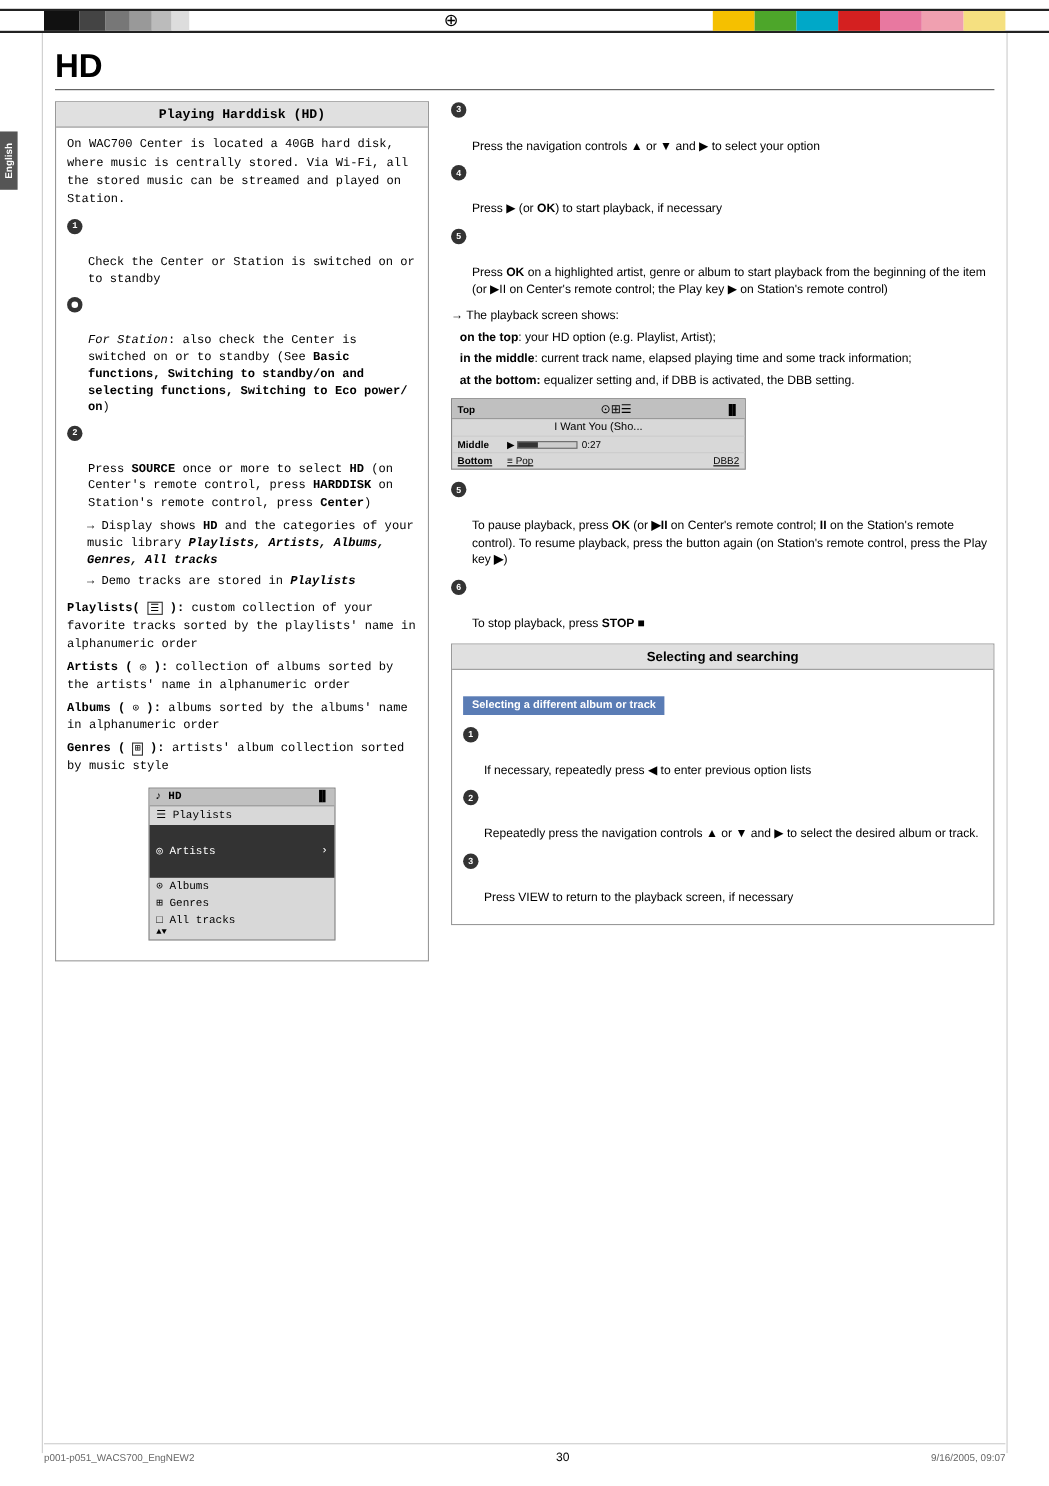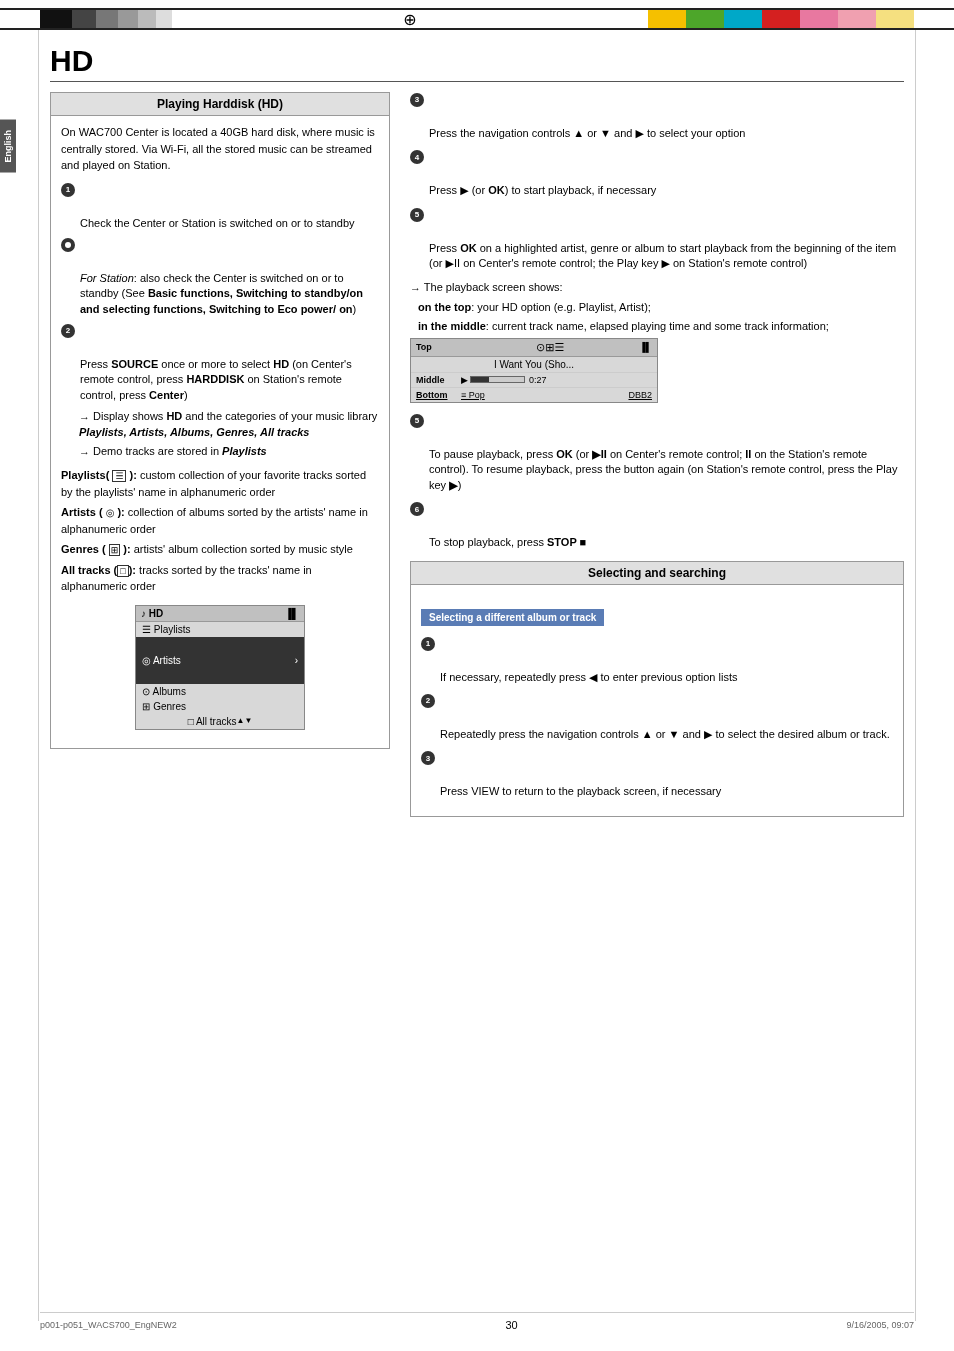--- a/index.html
+++ b/index.html
@@ -38,6 +38,7 @@
       padding: 8px 10px;
       margin-bottom: 10px;
       background: #fff;
+      font-family: Liberation Mono, monospace;
     }
     .section-title {
       font-size: 12px;

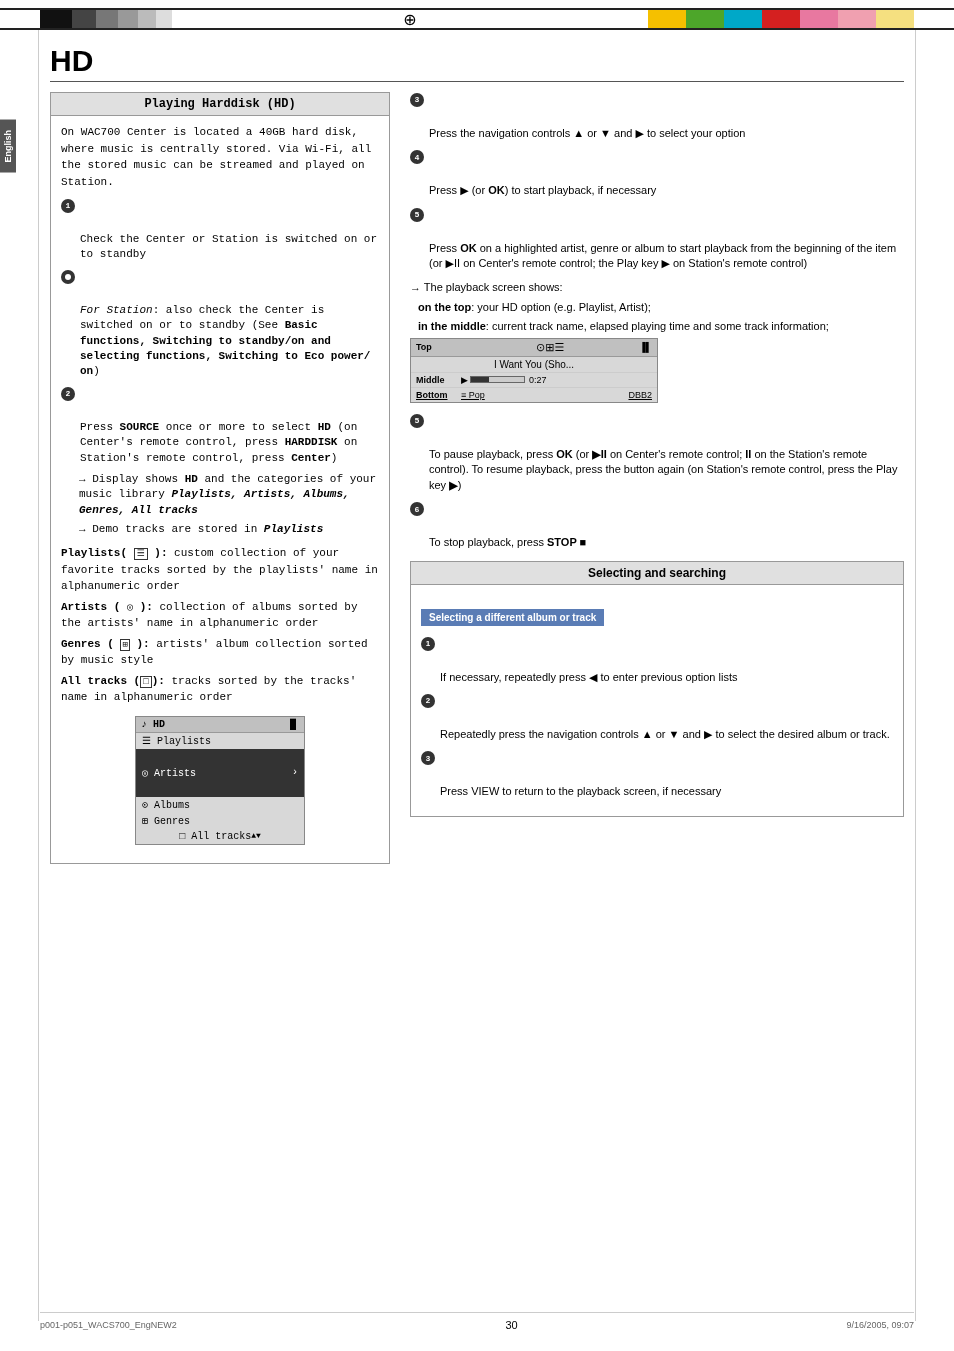--- a/index.html
+++ b/index.html
@@ -224,6 +224,7 @@
       <div class="arrow-bullet" style="margin-left:0; margin-bottom:4px;">The playback screen shows:</div>
       <p style="margin-left:8px; margin-bottom:3px; line-height:1.5;"><strong>on the top</strong>: your HD option (e.g. Playlist, Artist);</p>
       <p style="margin-left:8px; margin-bottom:3px; line-height:1.5;"><strong>in the middle</strong>: current track name, elapsed playing time and some track information;</p>
+      <p style="margin-left:8px; margin-bottom:8px; line-height:1.5;"><strong>at the bottom:</strong> equalizer setting and, if DBB is activated, the DBB setting.</p>
 
       <div style="border:1px solid #888; background:#d8d8d8; margin:0 0 10px 0; width:248px; font-size:9px;">
 

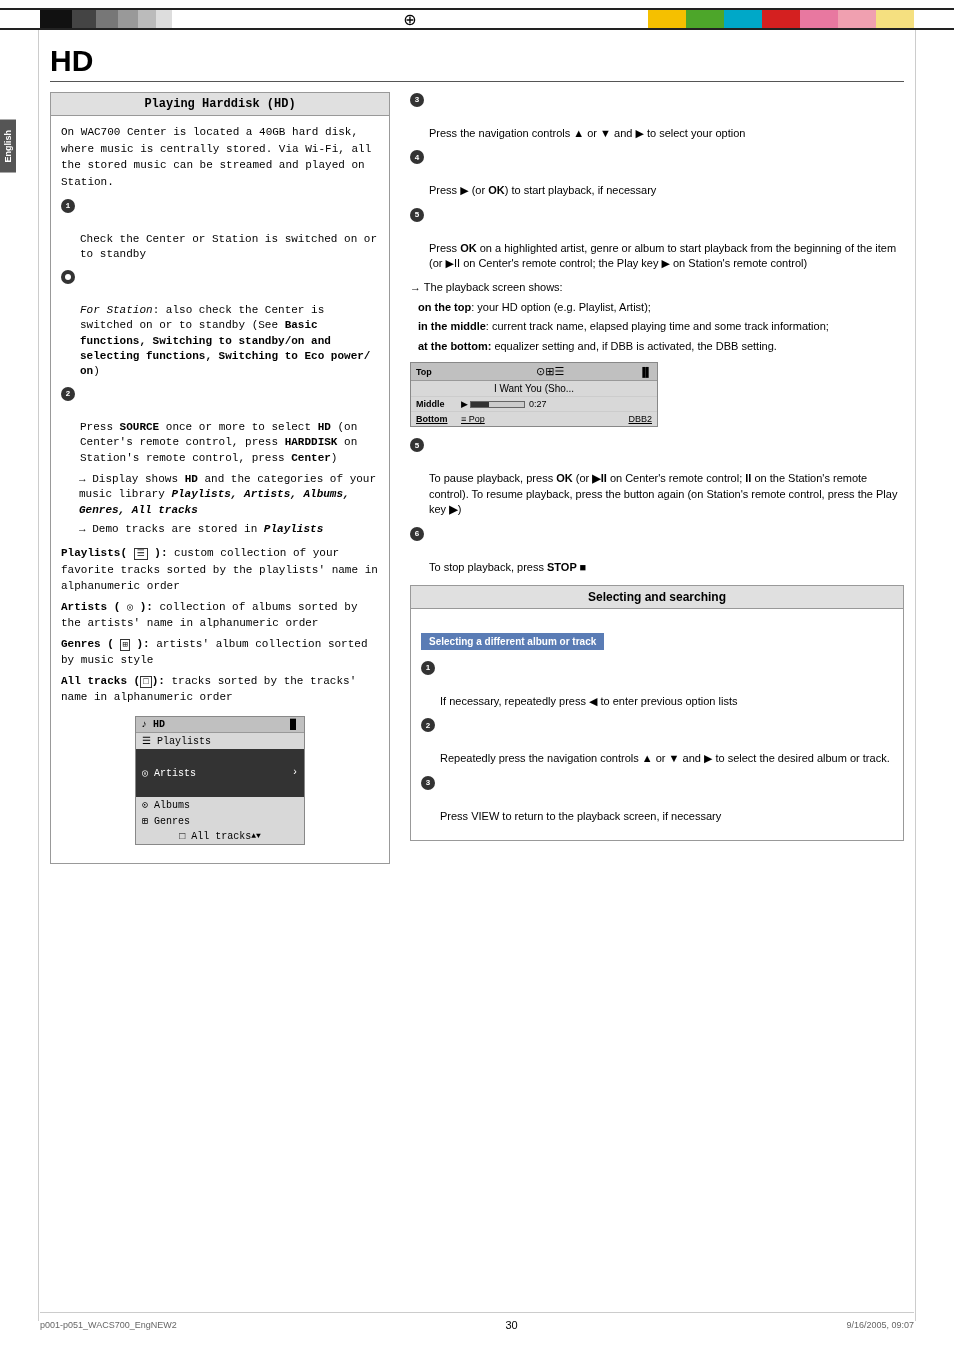--- a/index.html
+++ b/index.html
@@ -226,7 +226,7 @@
       <p style="margin-left:8px; margin-bottom:3px; line-height:1.5;"><strong>in the middle</strong>: current track name, elapsed playing time and some track information;</p>
       <p style="margin-left:8px; margin-bottom:8px; line-height:1.5;"><strong>at the bottom:</strong> equalizer setting and, if DBB is activated, the DBB setting.</p>
 
-      <div style="border:1px solid #888; background:#d8d8d8; margin:0 0 10px 0; width:248px; font-size:9px;">
+      <div style="border:1px solid #888; background:#d8d8d8; margin:0 0 10px 0; width:268px; font-size:9px;">
 
         <div style="display:flex; justify-content:space-between; align-items:center; background:#c0c0c0; border-bottom:1px solid #999; padding:2px 5px;">
           <span style="font-weight:bold; width:45px;">Top</span>

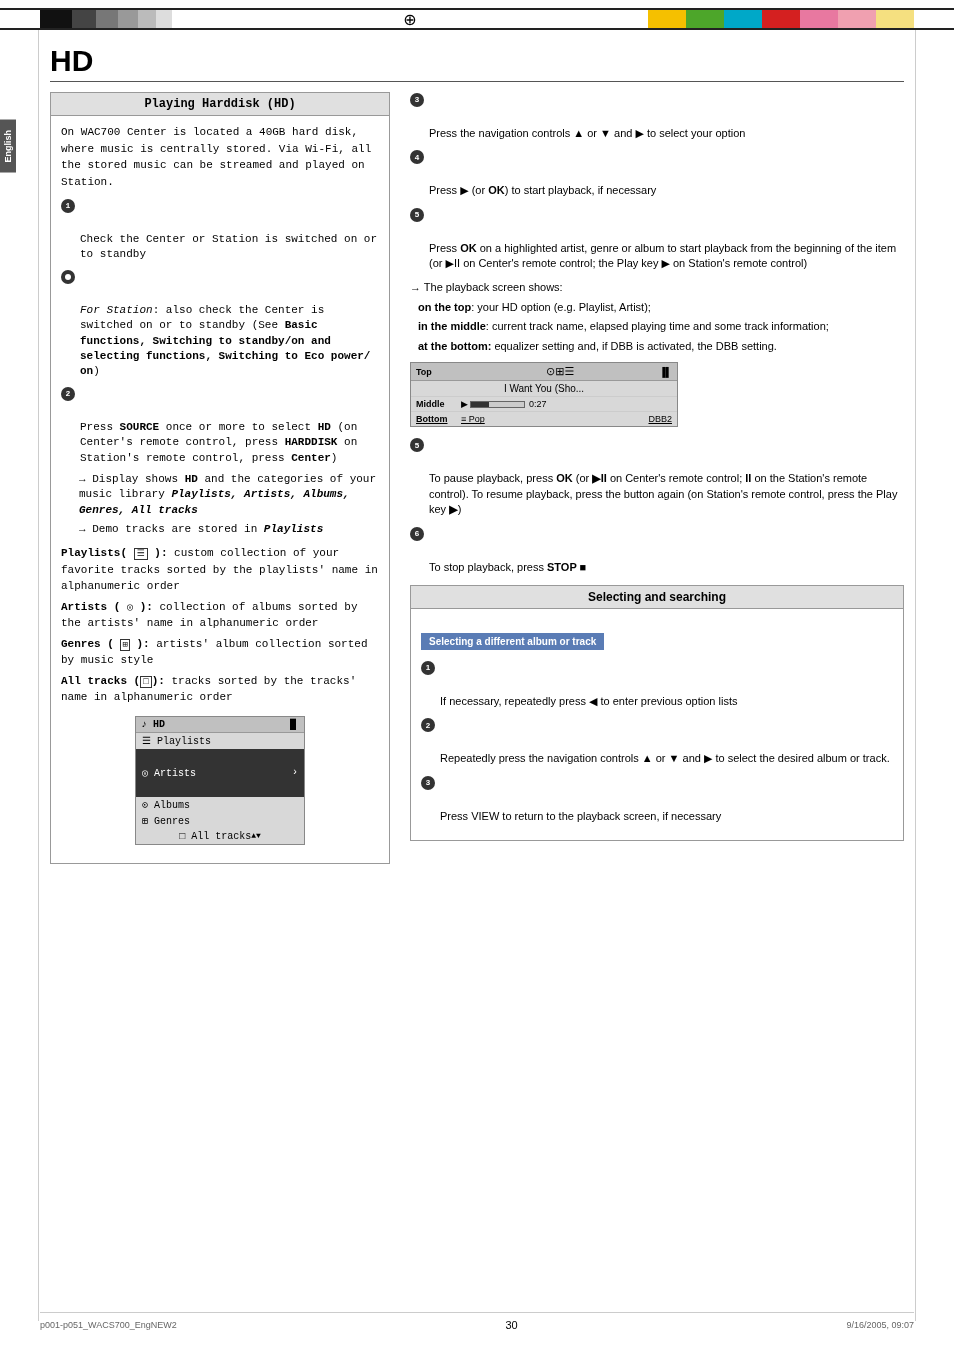--- a/index.html
+++ b/index.html
@@ -179,6 +179,7 @@
         <div style="margin-top:8px;">
           <p style="margin-bottom:4px; line-height:1.5;"><strong>Playlists(</strong> <span style="border:1px solid #333; padding:0 2px; font-size:9px;">☰</span> <strong>):</strong> custom collection of your favorite tracks sorted by the playlists' name in alphanumeric order</p>
           <p style="margin-bottom:4px; line-height:1.5;"><strong>Artists (</strong> <span style="font-size:10px;">◎</span> <strong>):</strong> collection of albums sorted by the artists' name in alphanumeric order</p>
+          <p style="margin-bottom:4px; line-height:1.5;"><strong>Albums (</strong> <span style="font-size:10px;">⊙</span> <strong>):</strong> albums sorted by the albums' name in alphanumeric order</p>
           <p style="margin-bottom:4px; line-height:1.5;"><strong>Genres (</strong> <span style="border:1px solid #333; font-size:9px; padding:0 1px;">⊞</span> <strong>):</strong> artists' album collection sorted by music style</p>
           <p style="margin-bottom:4px; line-height:1.5;"><strong>All tracks (</strong><span style="border:1px solid #333; font-size:9px; padding:0 2px;">□</span><strong>):</strong> tracks sorted by the tracks' name in alphanumeric order</p>
         </div>

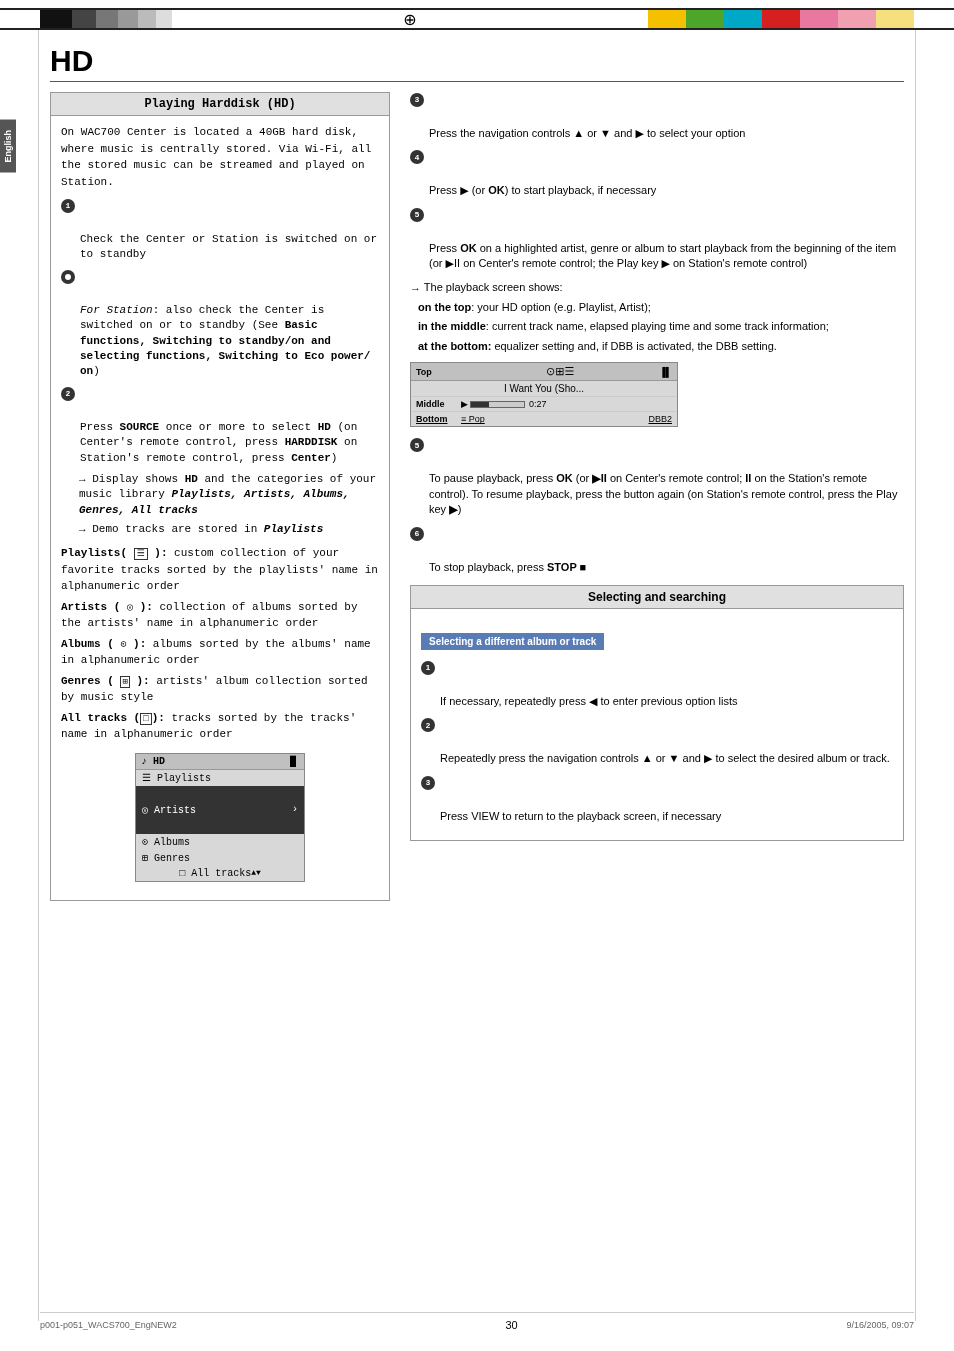--- a/index.html
+++ b/index.html
@@ -181,7 +181,6 @@
           <p style="margin-bottom:4px; line-height:1.5;"><strong>Artists (</strong> <span style="font-size:10px;">◎</span> <strong>):</strong> collection of albums sorted by the artists' name in alphanumeric order</p>
           <p style="margin-bottom:4px; line-height:1.5;"><strong>Albums (</strong> <span style="font-size:10px;">⊙</span> <strong>):</strong> albums sorted by the albums' name in alphanumeric order</p>
           <p style="margin-bottom:4px; line-height:1.5;"><strong>Genres (</strong> <span style="border:1px solid #333; font-size:9px; padding:0 1px;">⊞</span> <strong>):</strong> artists' album collection sorted by music style</p>
-          <p style="margin-bottom:4px; line-height:1.5;"><strong>All tracks (</strong><span style="border:1px solid #333; font-size:9px; padding:0 2px;">□</span><strong>):</strong> tracks sorted by the tracks' name in alphanumeric order</p>
         </div>
 
         <div style="border:1px solid #888; background:#d8d8d8; margin:10px auto; width:170px; padding:0; font-size:10px;">

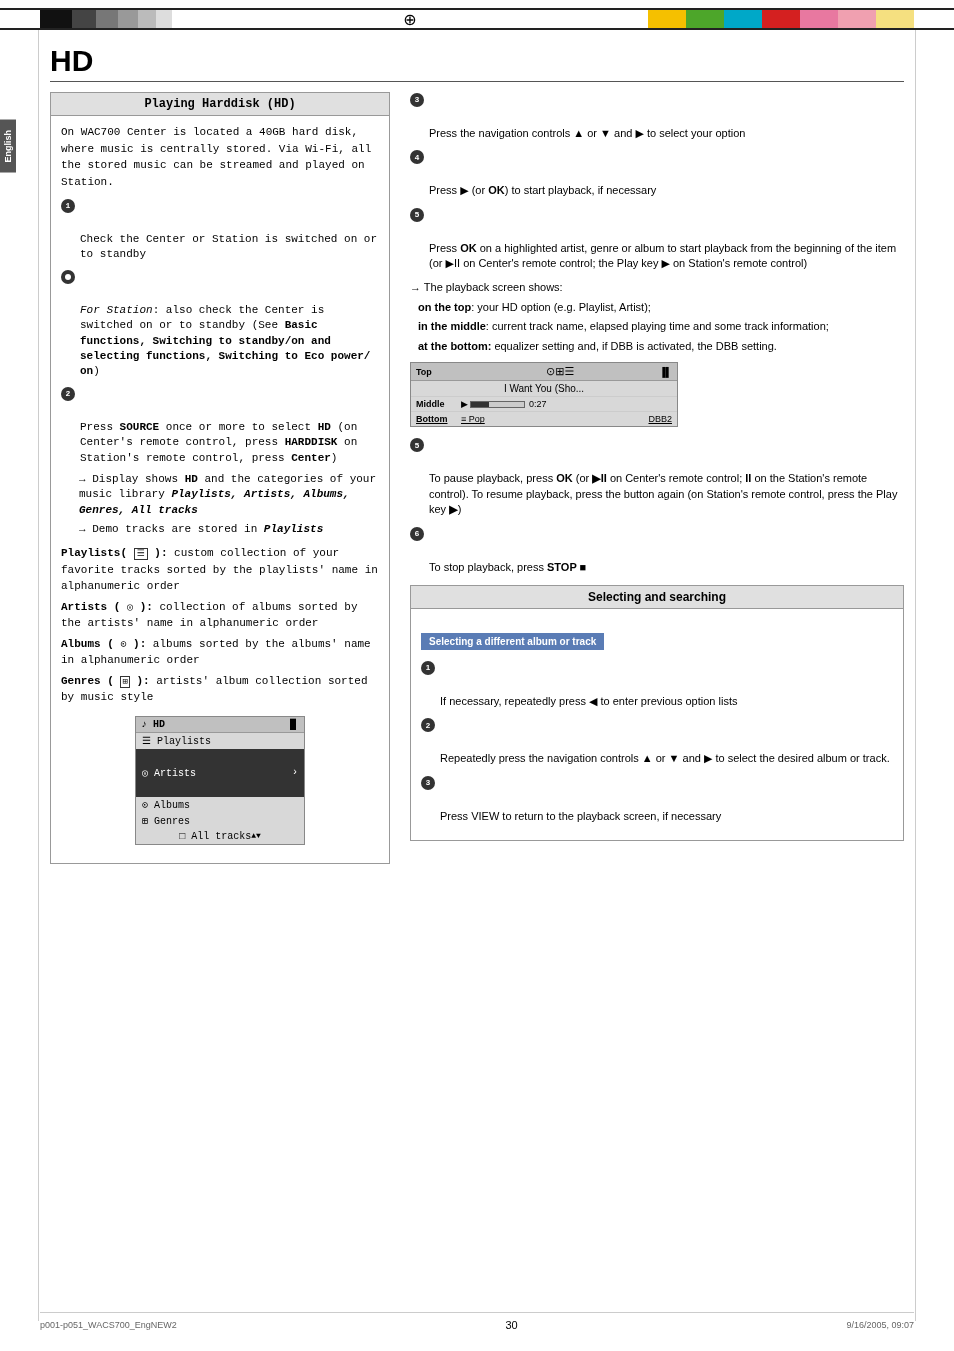--- a/index.html
+++ b/index.html
@@ -195,7 +195,7 @@
           </div>
           <div style="padding:2px 6px;">⊙ Albums</div>
           <div style="padding:2px 6px;">⊞ Genres</div>
-          <div style="padding:2px 6px; display:flex; justify-content:center;">
+          <div style="padding:2px 6px; display:flex; justify-content:center;flex-direction:column;">
             <span>□ All tracks</span>
               <span style="font-size:8px;">▲▼</span>
           </div>

